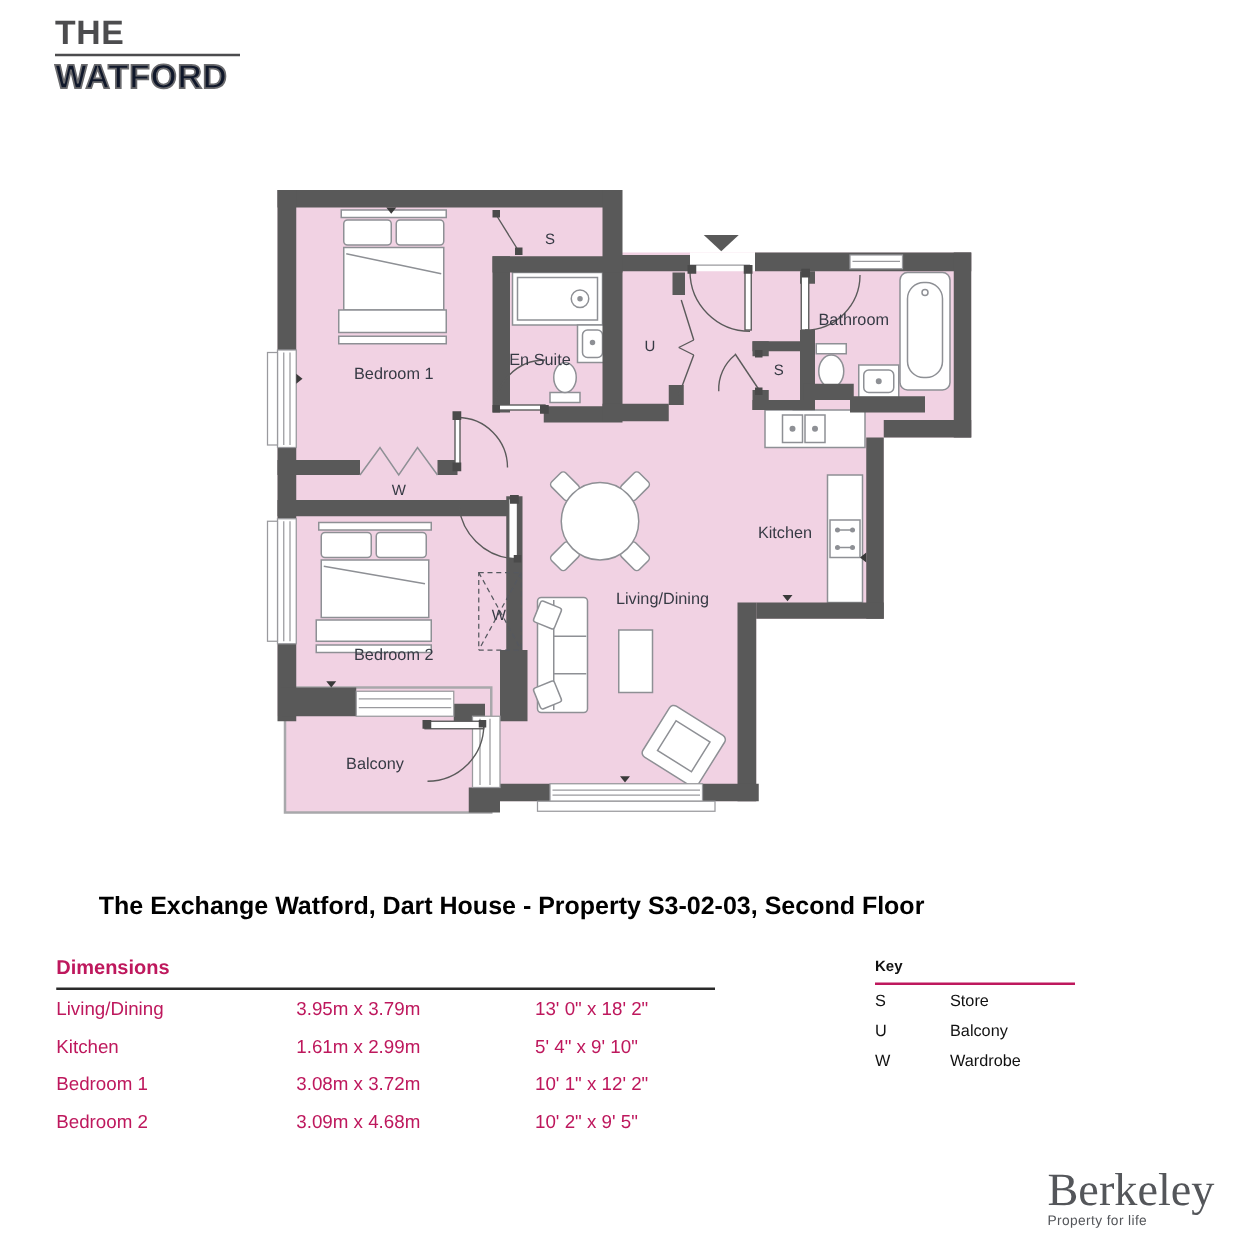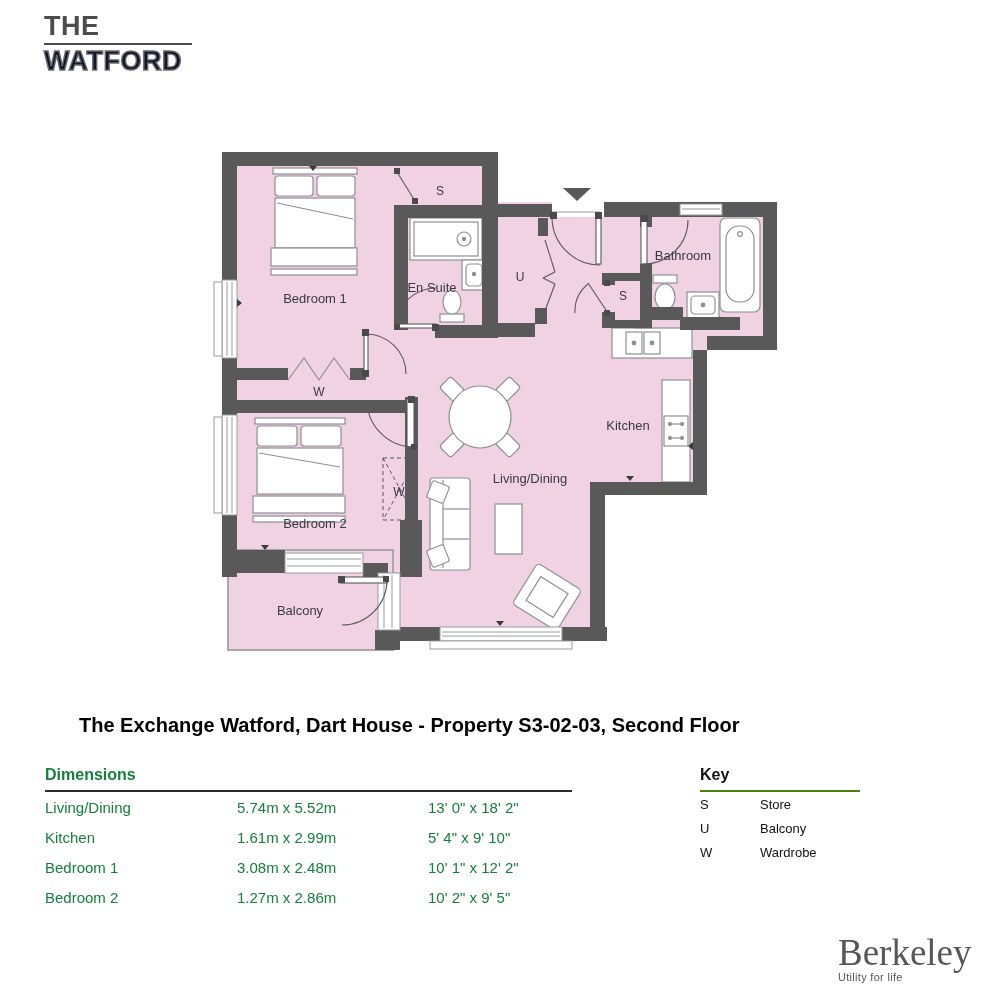--- a/index.html
+++ b/index.html
@@ -22,7 +22,7 @@
   #title{position:absolute;left:58px;top:714px;font-size:20px;font-weight:bold;color:#000;margin-left:21px;}
 
   
-  #dims{position:absolute;left:45px;top:766px;width:527px;color:#15803d;}
+  #dims{position:absolute;left:45px;top:766px;width:527px;color:#be185d;}
   #dims .hdr{font-size:16px;font-weight:bold;padding-bottom:6px;border-bottom:2px solid #2a2a2a;}
   #dims .row{display:flex;height:30px;align-items:center;font-size:15px;}
   #dims .c1{width:192px;}

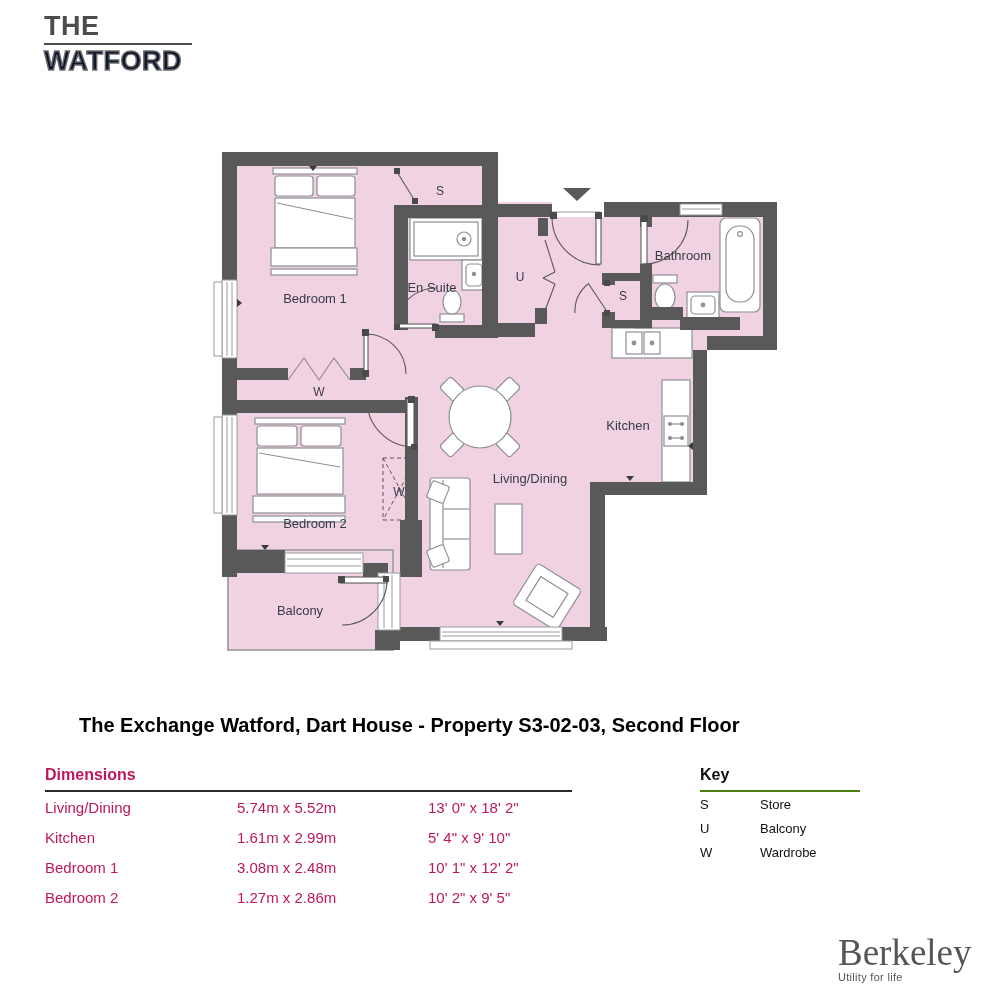--- a/index.html
+++ b/index.html
@@ -31,7 +31,7 @@
 
   
   #key{position:absolute;left:700px;top:766px;width:160px;color:#111;}
-  #key .hdr{font-size:16px;font-weight:bold;padding-bottom:6px;border-bottom:2px solid #4d7c0f;}
+  #key .hdr{font-size:12px;font-weight:bold;padding-bottom:6px;border-bottom:2px solid #be185d;}
   #key .row{display:flex;height:24px;align-items:center;font-size:13px;}
   #key .abbr{width:60px;}
 

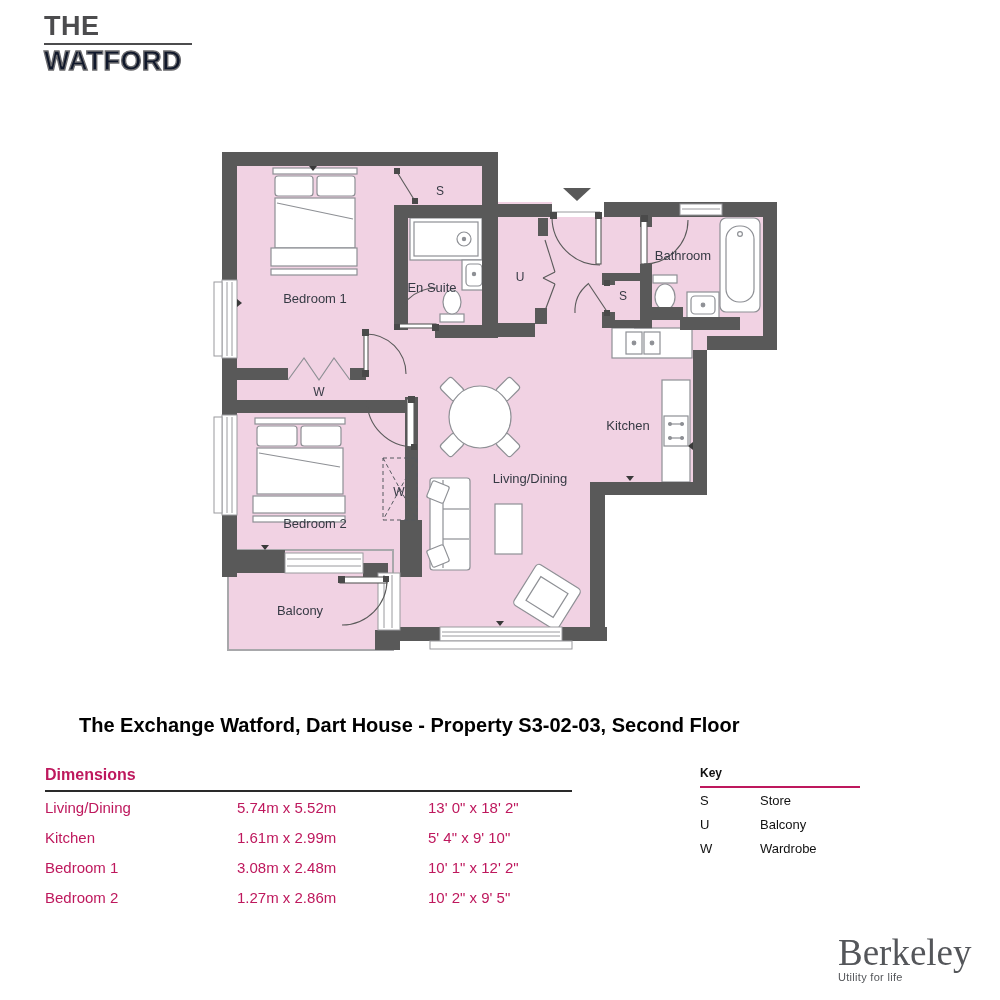--- a/index.html
+++ b/index.html
@@ -329,7 +329,7 @@
     <div class="hdr">Dimensions</div>
     <div class="row">
       <div class="c1">Living/Dining</div>
-      <div class="c2">5.74m x 5.52m</div>
+      <div class="c2">3.95m x 3.79m</div>
       <div class="c3">13' 0" x 18' 2"</div>
     </div>
     <div class="row">

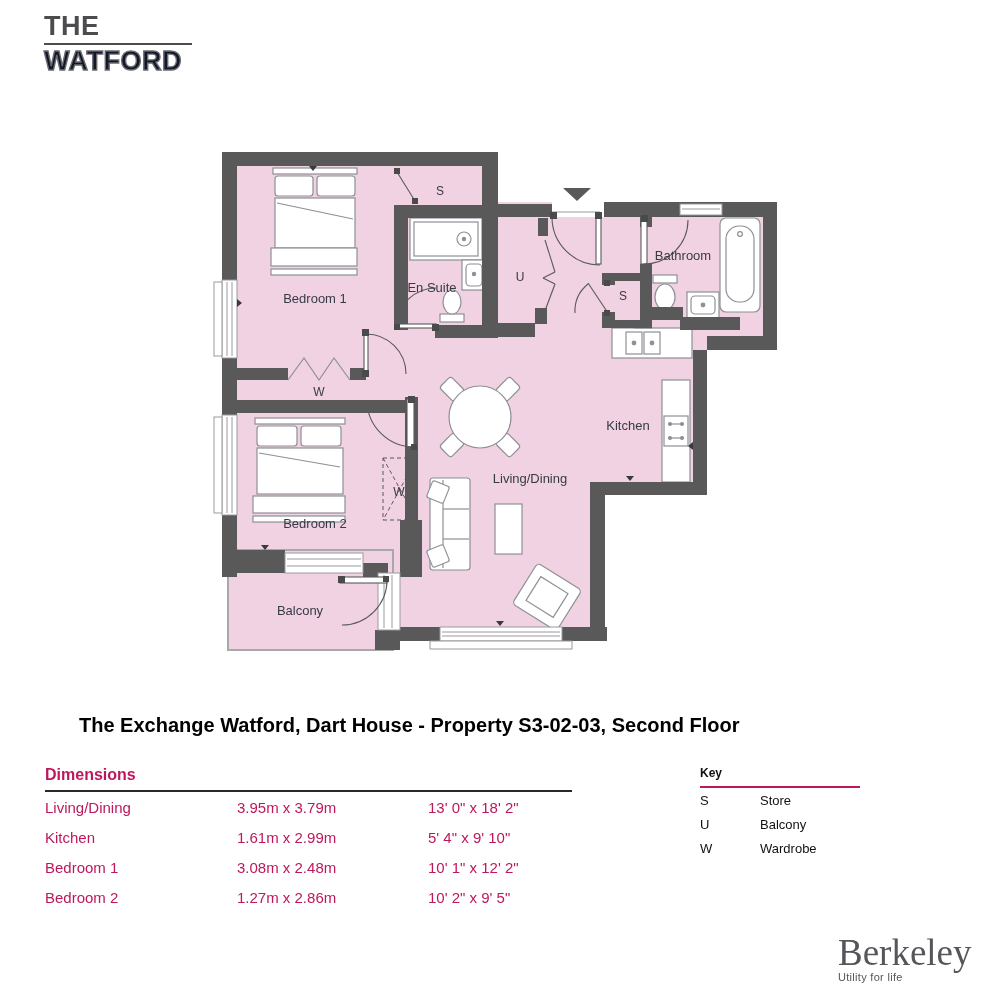--- a/index.html
+++ b/index.html
@@ -339,7 +339,7 @@
     </div>
     <div class="row">
       <div class="c1">Bedroom 1</div>
-      <div class="c2">3.08m x 2.48m</div>
+      <div class="c2">3.08m x 3.72m</div>
       <div class="c3">10' 1" x 12' 2"</div>
     </div>
     <div class="row">

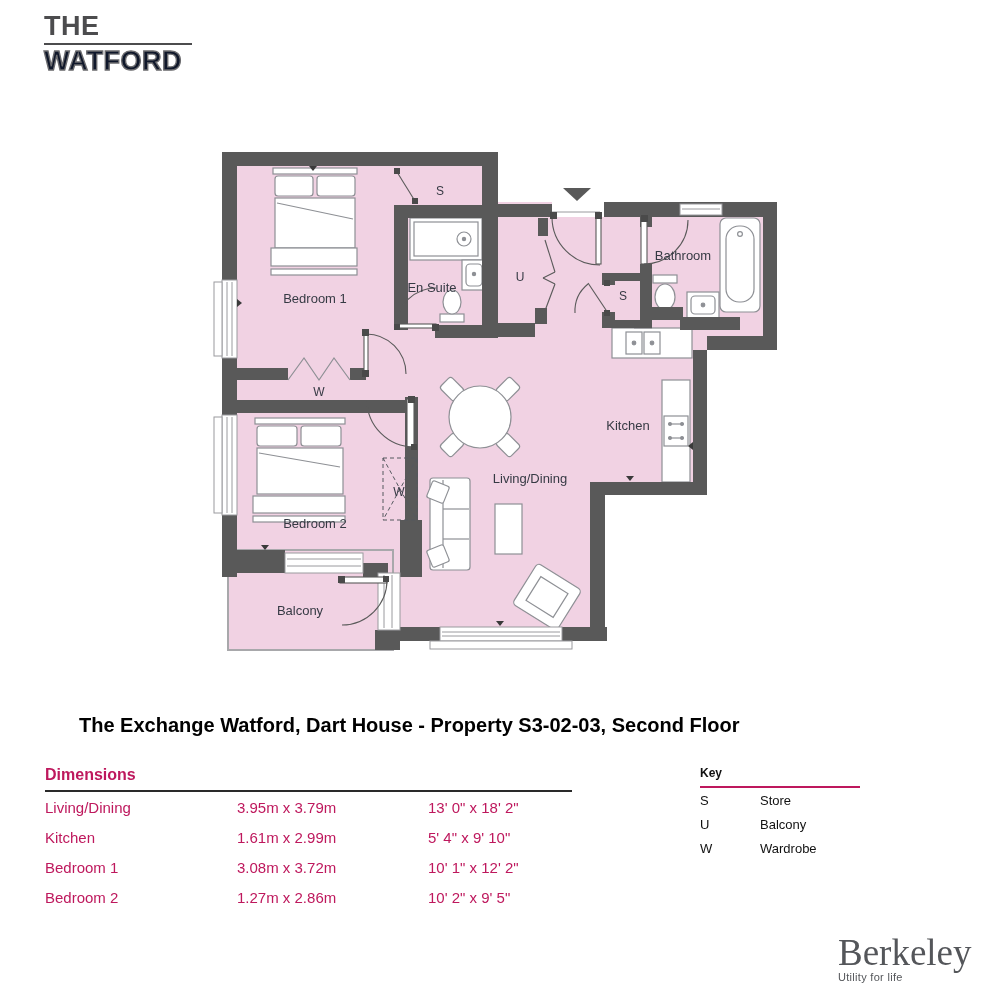--- a/index.html
+++ b/index.html
@@ -344,7 +344,7 @@
     </div>
     <div class="row">
       <div class="c1">Bedroom 2</div>
-      <div class="c2">1.27m x 2.86m</div>
+      <div class="c2">3.09m x 4.68m</div>
       <div class="c3">10' 2" x 9' 5"</div>
     </div>
   </div>

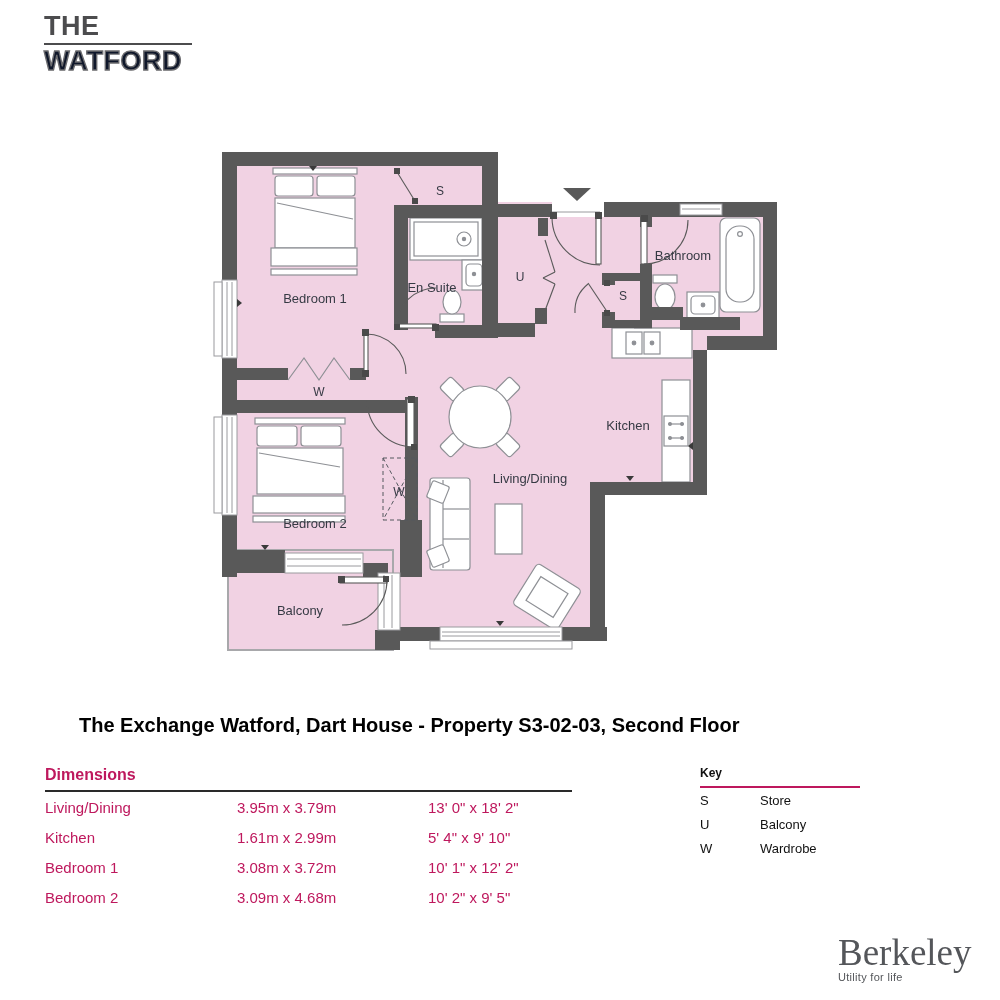--- a/index.html
+++ b/index.html
@@ -367,7 +367,7 @@
 
   <div id="brand">
     <div class="name">Berkeley</div>
-    <div class="tag">Utility for life</div>
+    <div class="tag">Property for life</div>
   </div>
 
 </div>

